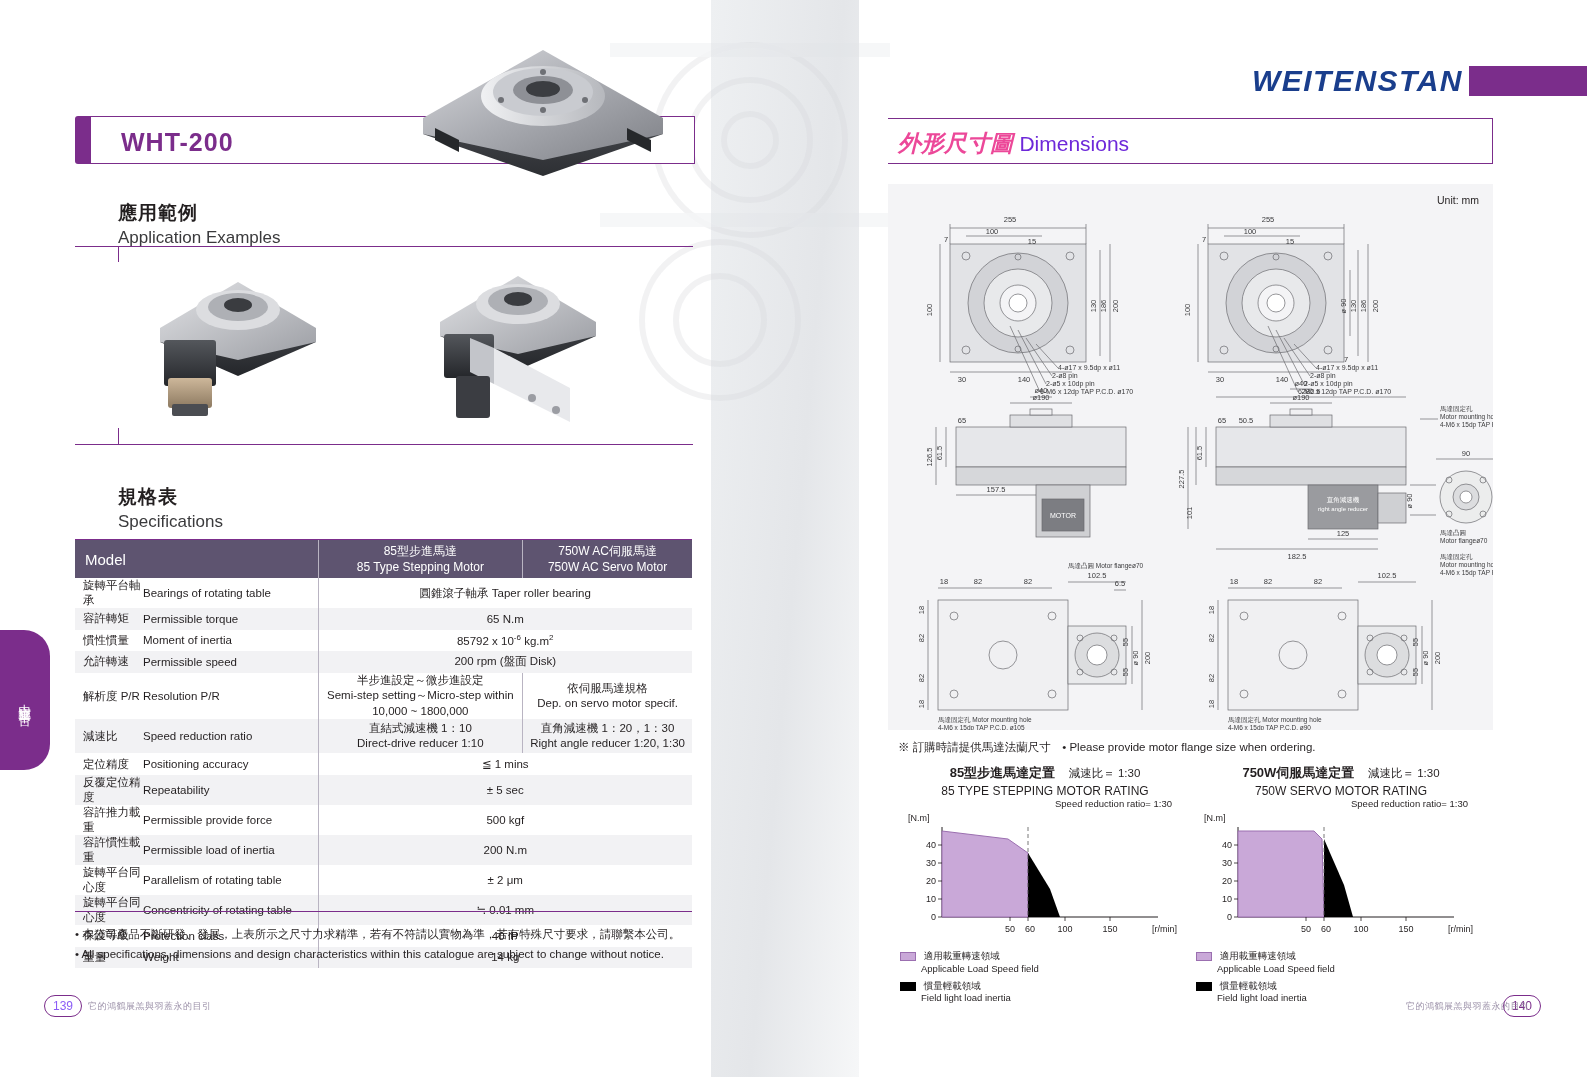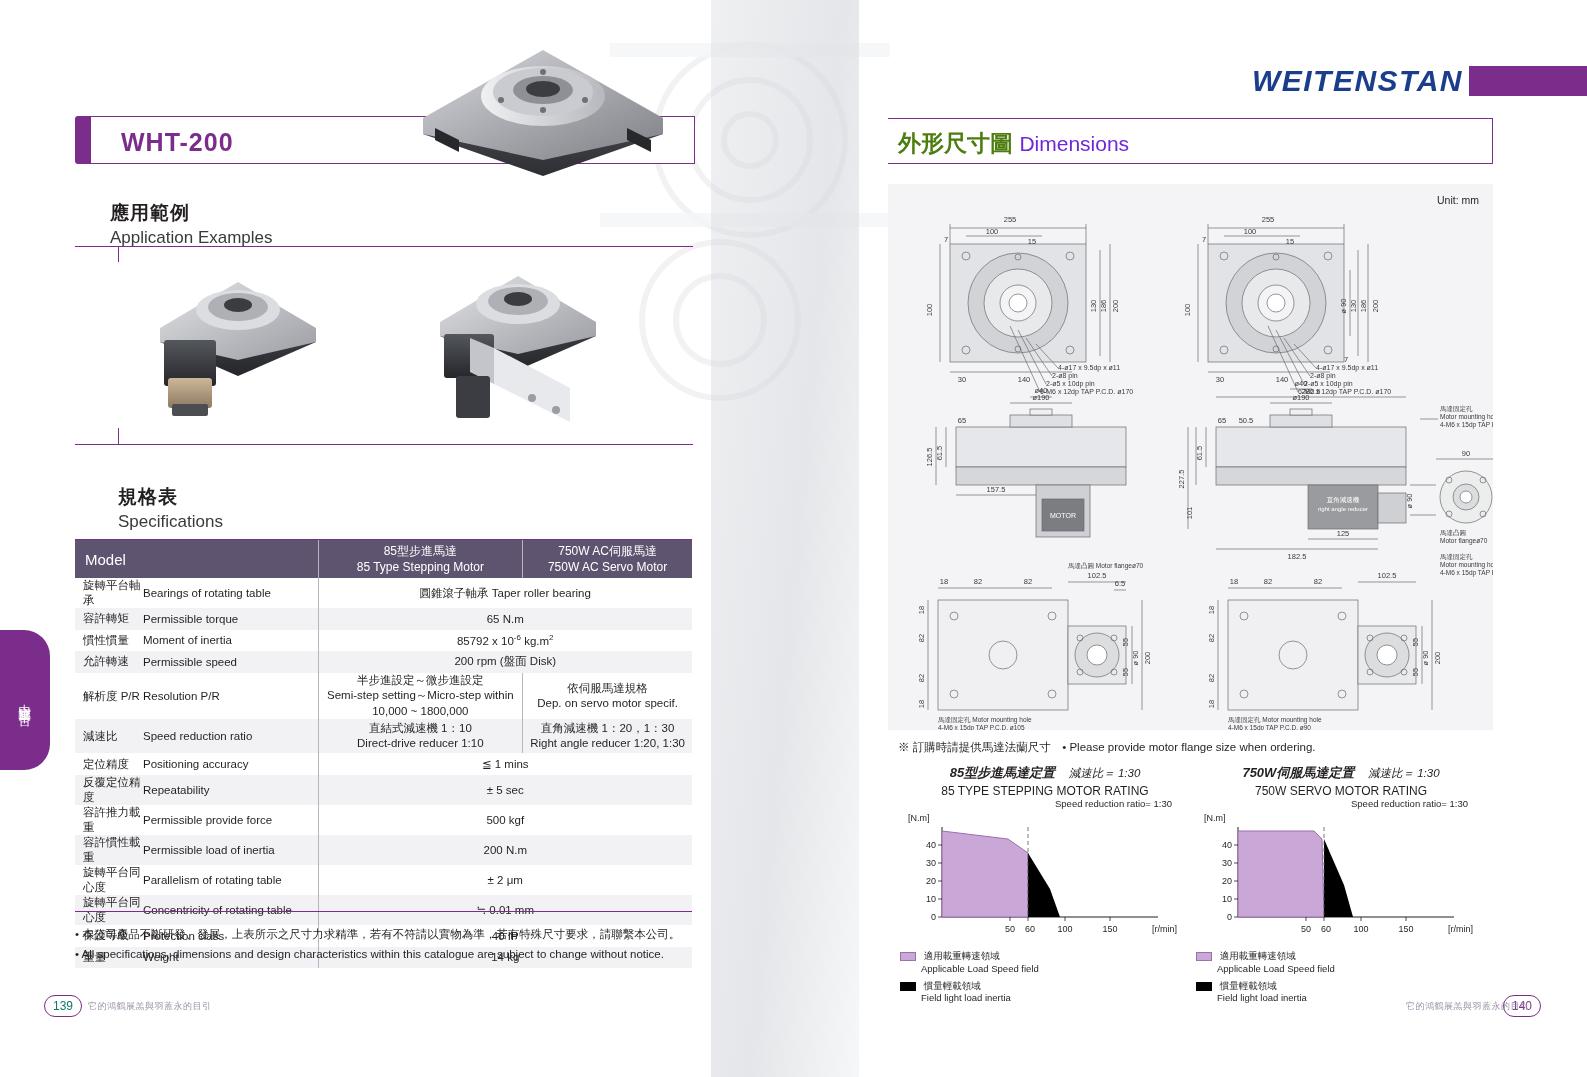--- a/index.html
+++ b/index.html
@@ -121,7 +121,7 @@
     background:#fff;
   }
   .dim-head-txt { position:absolute; left:898px; top:128px; font-size:23px; }
-  .dim-head-txt b { color:#4d7c0f; font-weight:bold; }
+  .dim-head-txt b { color:#ec4899; font-weight:bold;font-style:italic; }
   .dim-head-txt i { font-style:normal; color:#6d28d9; font-size:21px; }
 
   .dwg-panel {

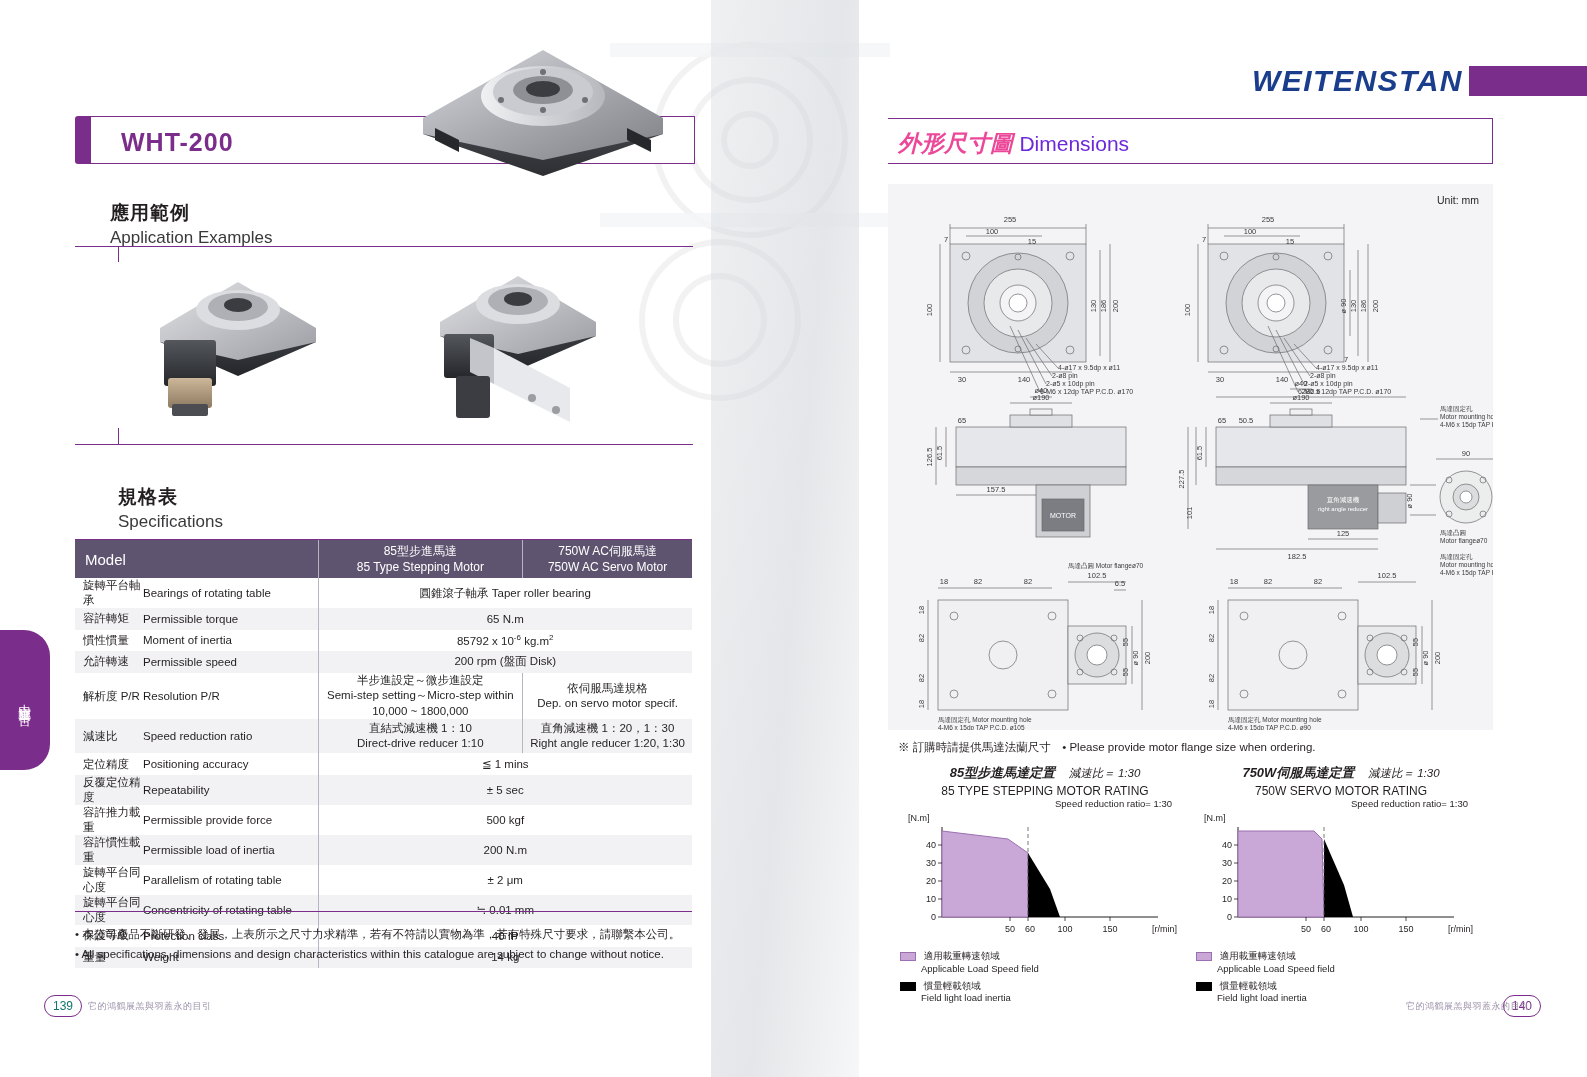--- a/index.html
+++ b/index.html
@@ -211,7 +211,7 @@
     <polygon points="212,80 236,92 236,104 212,92" fill="#26282b"></polygon>
   </svg>
 
-  <div class="sec-head" style="left:110px; top:200px;">
+  <div class="sec-head" style="left:118px; top:200px;">
     <div class="cn">應用範例</div>
     <div class="en">Application Examples</div>
   </div>

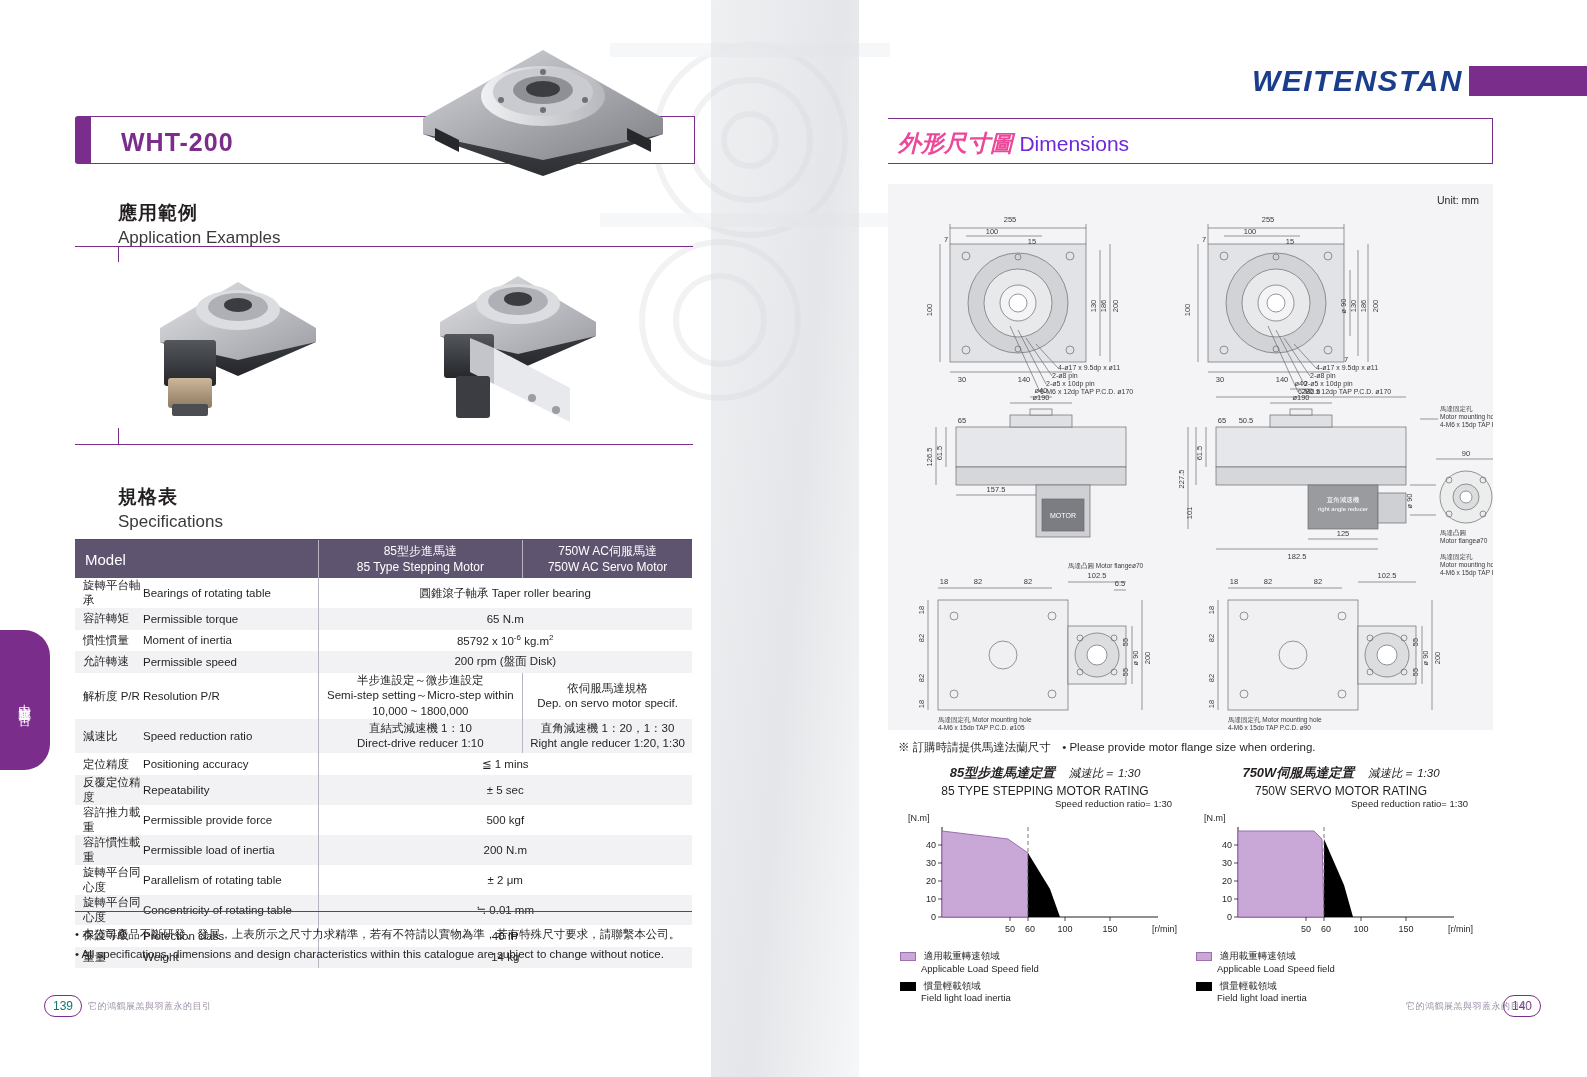--- a/index.html
+++ b/index.html
@@ -137,7 +137,7 @@
   .rating-box { position:absolute; top:764px; width:290px; height:250px; }
   .rb-left { left:900px; }
   .rb-right { left:1196px; }
-  .rb-t1 { text-align:center; font-size:13px; font-weight:bold;font-style:italic; }
+  .rb-t1 { text-align:center; font-size:13px; font-weight:bold; }
   .rb-t1 small { font-weight:normal; font-size:11.5px; }
   .rb-t2 { text-align:center; font-size:12px; margin-top:2px; }
   .rb-t3 { text-align:right; font-size:9.5px; margin-top:0; padding-right:18px;}

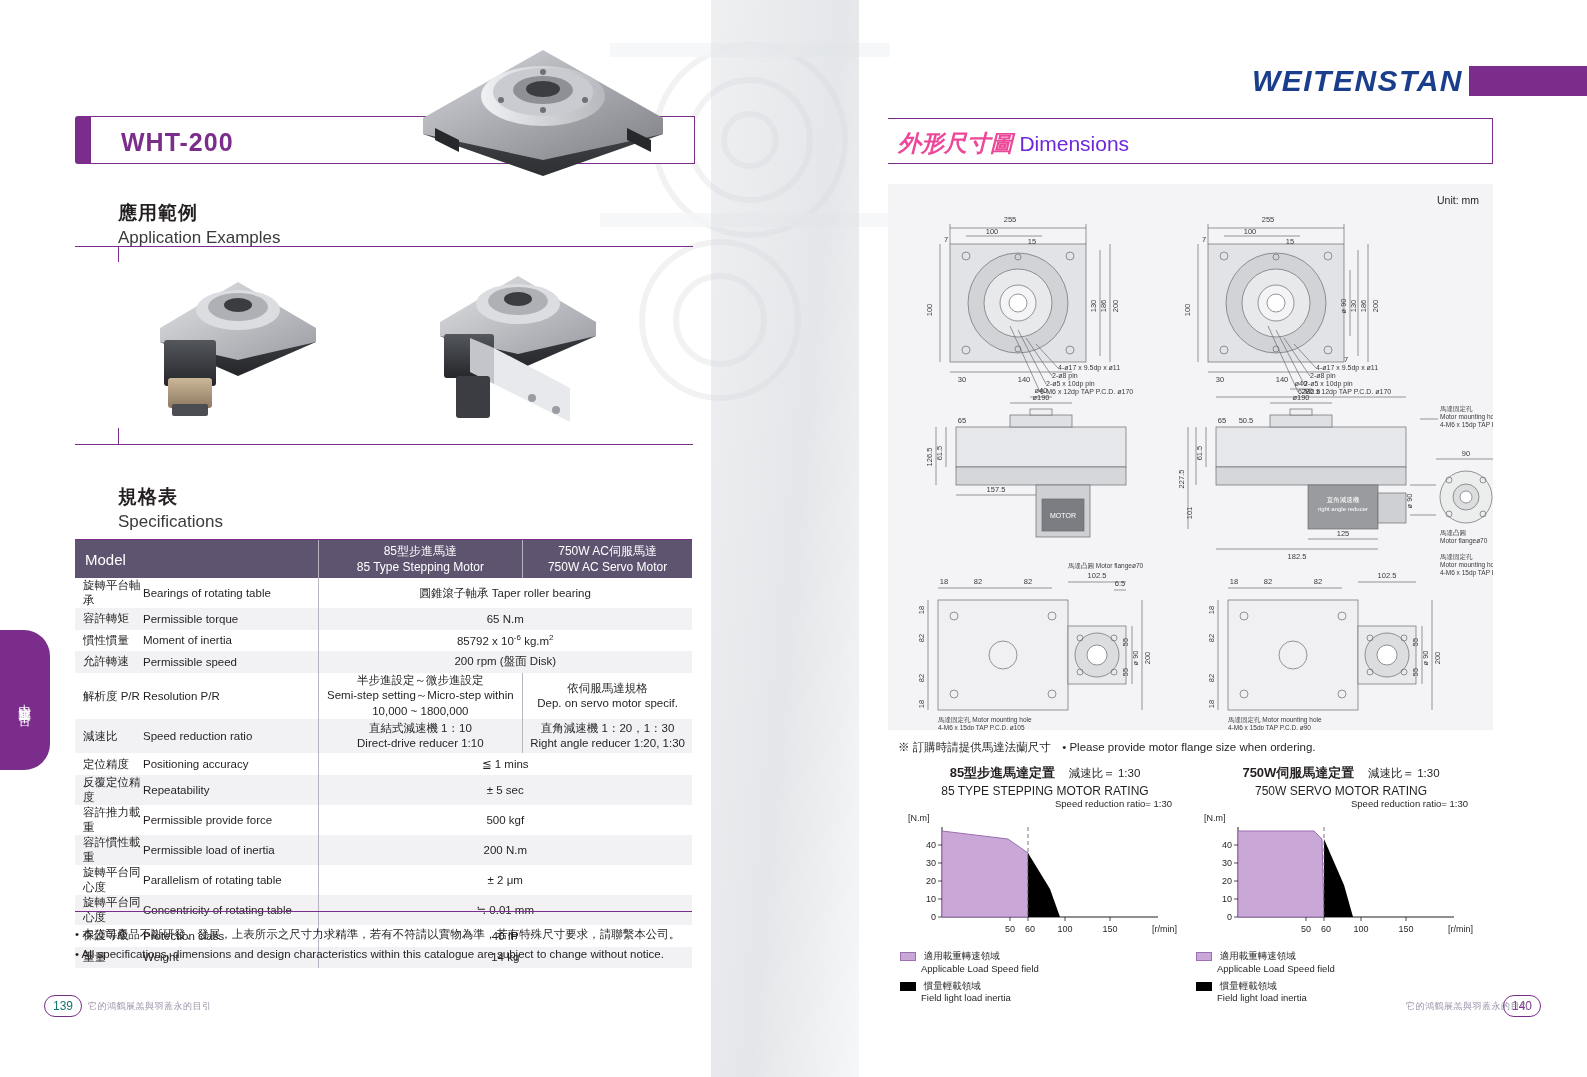--- a/index.html
+++ b/index.html
@@ -97,7 +97,7 @@
   .pg-num-l {
     position:absolute; left:44px; top:995px; width:38px; height:22px;
     border:1px solid #7b2d8b; border-radius:11px;
-    font-size:12px; color:#0f766e; display:flex; align-items:center; justify-content:center;
+    font-size:12px; color:#8b5cf6; display:flex; align-items:center; justify-content:center;
   }
   .pg-txt-l { position:absolute; left:88px; top:1000px; font-size:9px; color:#9b90a8; letter-spacing:.5px;}
   .pg-num-r {

